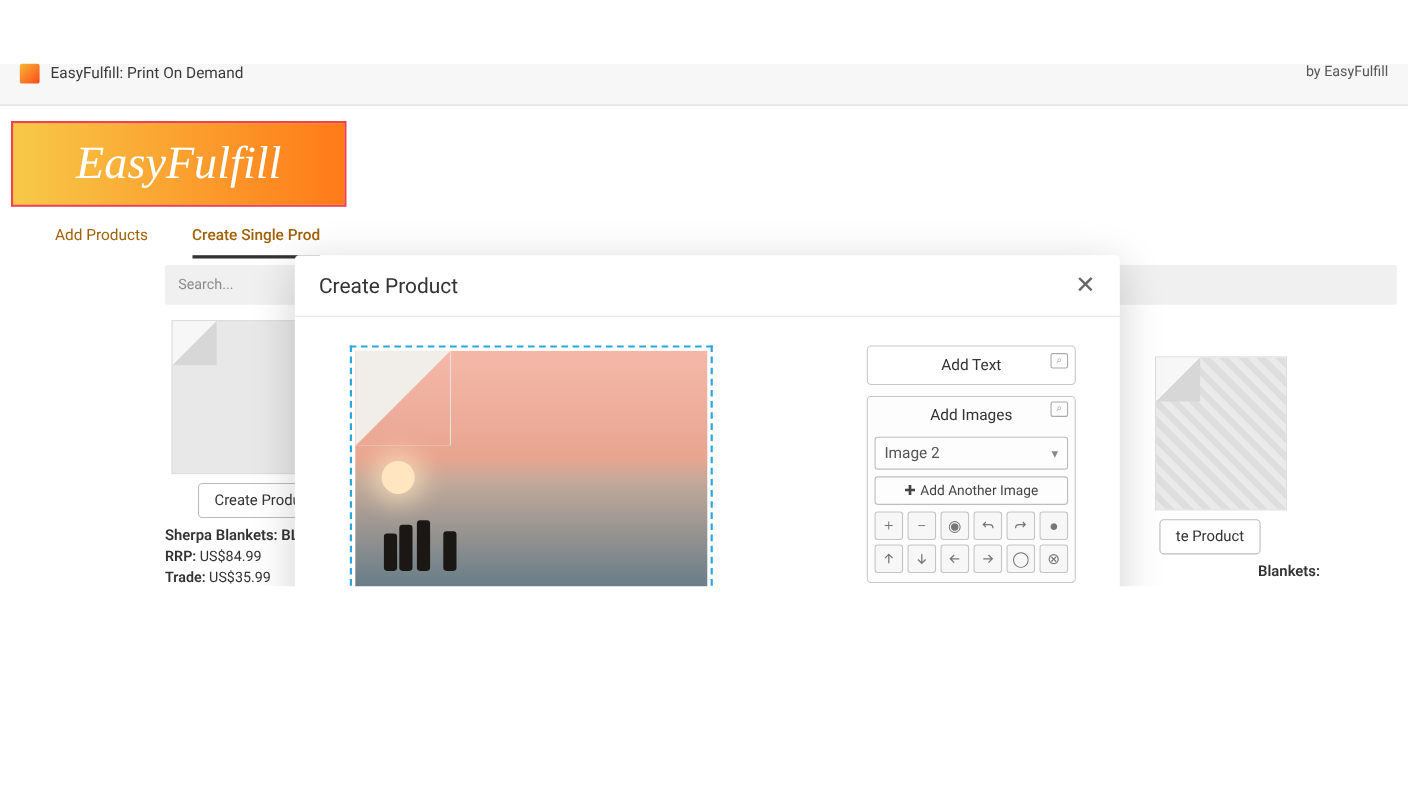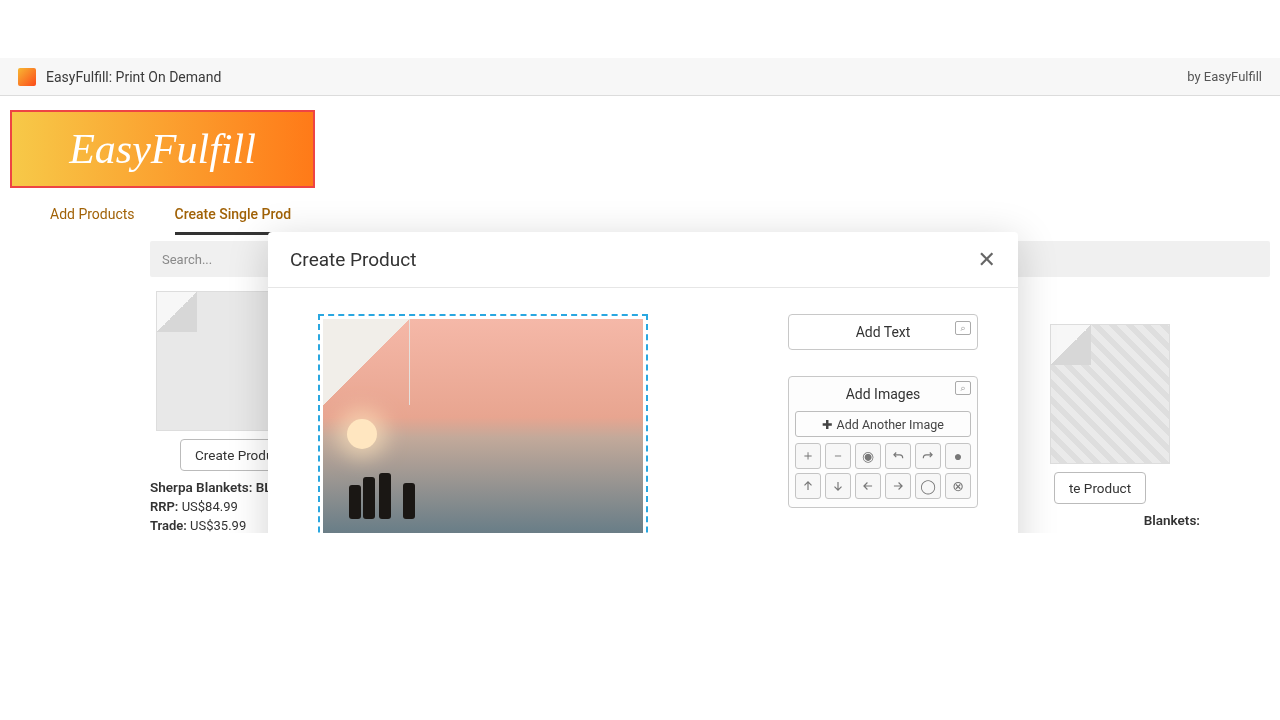--- a/index.html
+++ b/index.html
@@ -4,7 +4,7 @@
 <style>
   * { box-sizing: border-box; margin: 0; padding: 0; }
   body { font-family: -apple-system, BlinkMacSystemFont, "Segoe UI", Roboto, Arial, sans-serif; background: #fff; font-size: 14px; color: #333; }
-  .topbar { height: 38px; display: flex; align-items: center; justify-content: space-between; padding: 0 18px; border-bottom: 1px solid #dcdcdc; background: #f7f7f7; margin-top: 58px; }
+  .topbar { height: 38px; display: flex; align-items: flex-start; justify-content: space-between; padding: 0 18px; border-bottom: 1px solid #dcdcdc; background: #f7f7f7; margin-top: 58px; }
   .topbar-left { display: flex; align-items: center; gap: 10px; }
   .app-icon { width: 18px; height: 18px; background: linear-gradient(135deg,#f7b733,#fc4a1a); border-radius: 2px; }
   .app-title { font-size: 14px; color: #3a3a3a; }

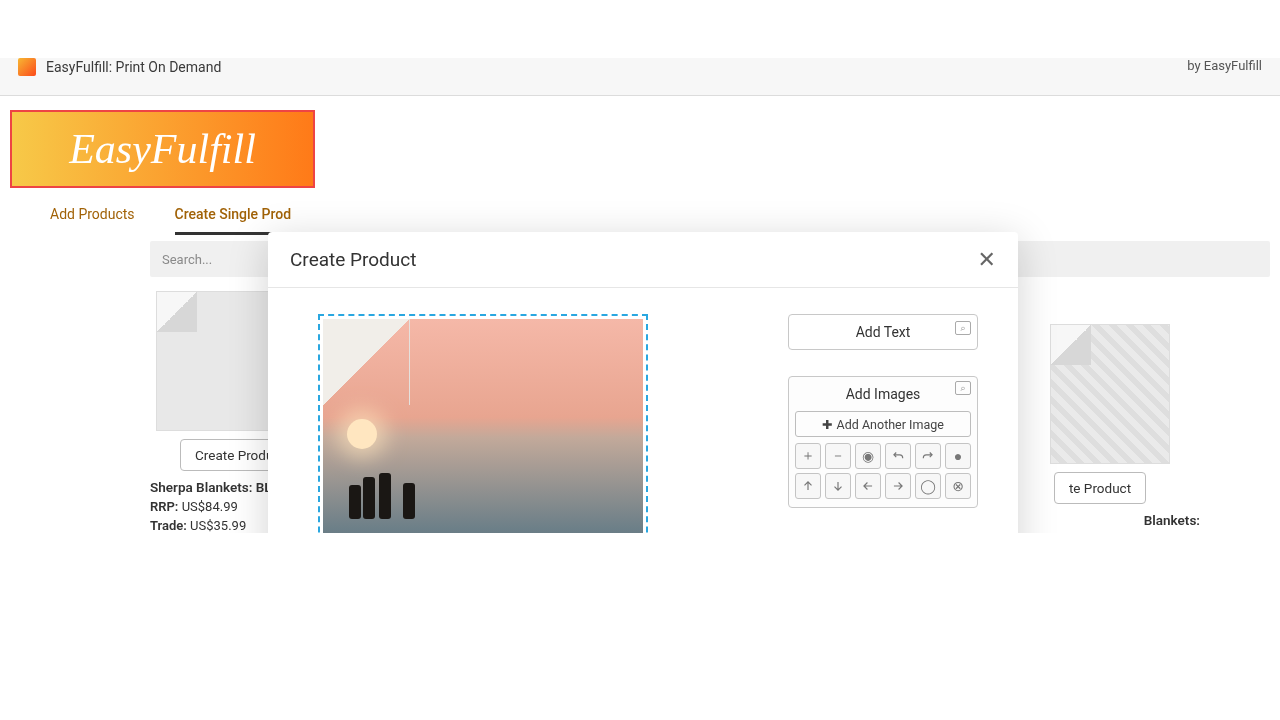--- a/index.html
+++ b/index.html
@@ -46,7 +46,7 @@
   .pier-leg { position:absolute; top:40px; width:8px; height:60px; background:#211c18; }
   .person { position:absolute; bottom:150px; width:12px; height:40px; background:#1a1714; border-radius:3px; z-index:2;}
   .right-panel { width:200px; }
-  .panel-btn { width:190px; padding:9px 0; border:1px solid #c8c8c8; border-radius:4px; background:#fff; text-align:center; font-size:14px; margin-bottom:26px; position:relative; cursor:pointer; }
+  .panel-btn { width:190px; padding:9px 0; border:1px solid #c8c8c8; border-radius:4px; background:#fff; text-align:center; font-size:14px; margin-bottom:10px; position:relative; cursor:pointer; }
   .panel-btn .corner { position:absolute; right:6px; top:6px; width:16px; height:14px; border:1px solid #aaa; border-radius:2px; font-size:9px; display:flex; align-items:center; justify-content:center; color:#888; }
   .panel-card { width:190px; border:1px solid #c8c8c8; border-radius:4px; background:#fdfdfd; padding:0 6px 8px; }
   .panel-card-header { padding:9px 0; text-align:center; font-size:14px; position:relative; }

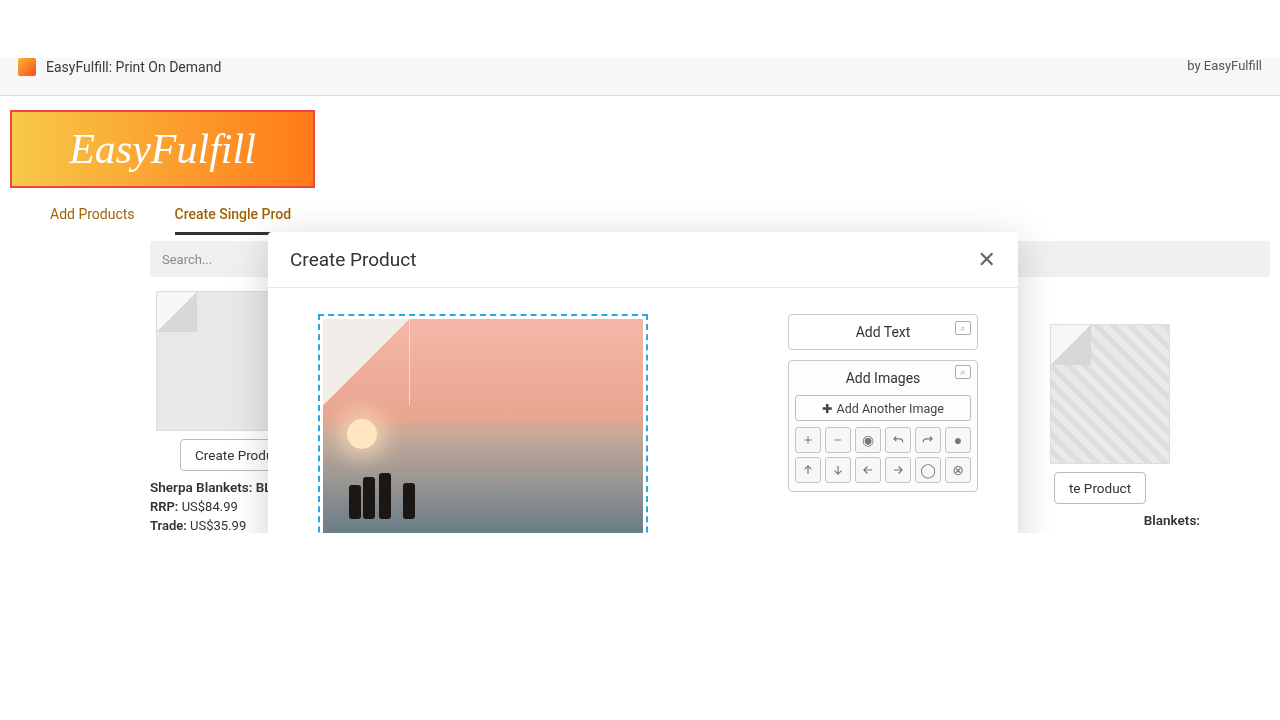--- a/index.html
+++ b/index.html
@@ -145,6 +145,10 @@
             <span>Add Images</span>
             <span class="corner">⌕</span>
           </div>
+          <div class="select-box">
+            <span>Image 2</span>
+            <span class="chev">▾</span>
+          </div>
           <div class="add-another">
             <span>✚</span>
             <span>Add Another Image</span>

